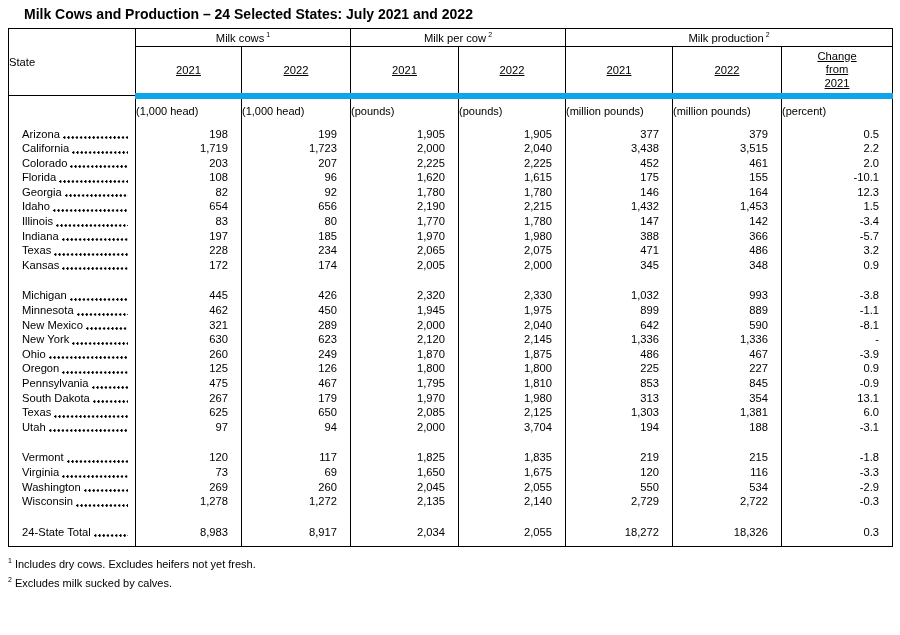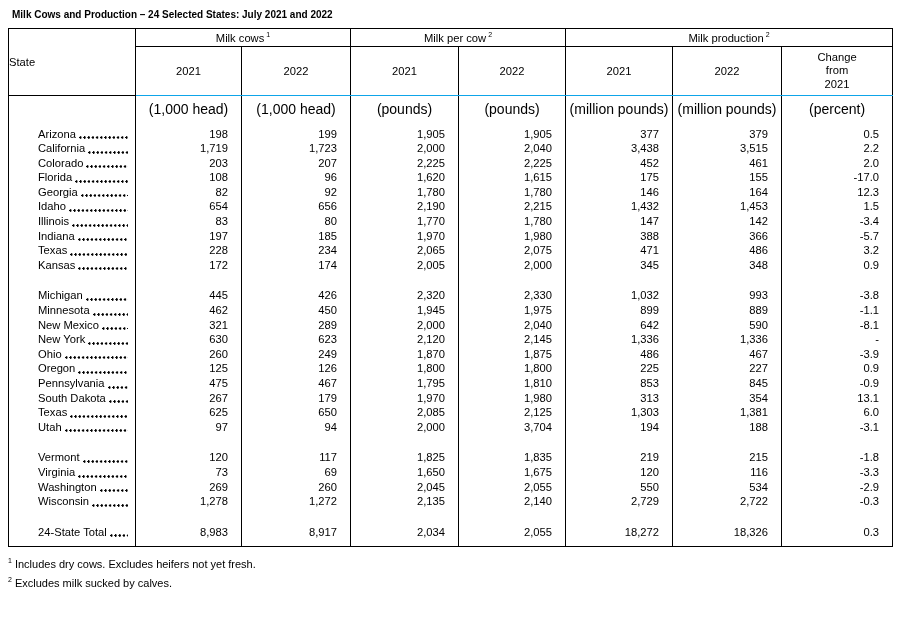--- a/index.html
+++ b/index.html
@@ -12,8 +12,8 @@
   .page { padding: 5px 8px 0 8px; }
 
   .title {
-    font-size: 10px; font-weight: bold;
-    margin: 0 0 4px 4px; line-height: 19px;
+    font-size: 14px; font-weight: bold;
+    margin: 0 0 4px 16px; line-height: 19px;
   }
   .note { font-size: 11px; line-height: 14px; margin: 0 0 6px 0; }
 

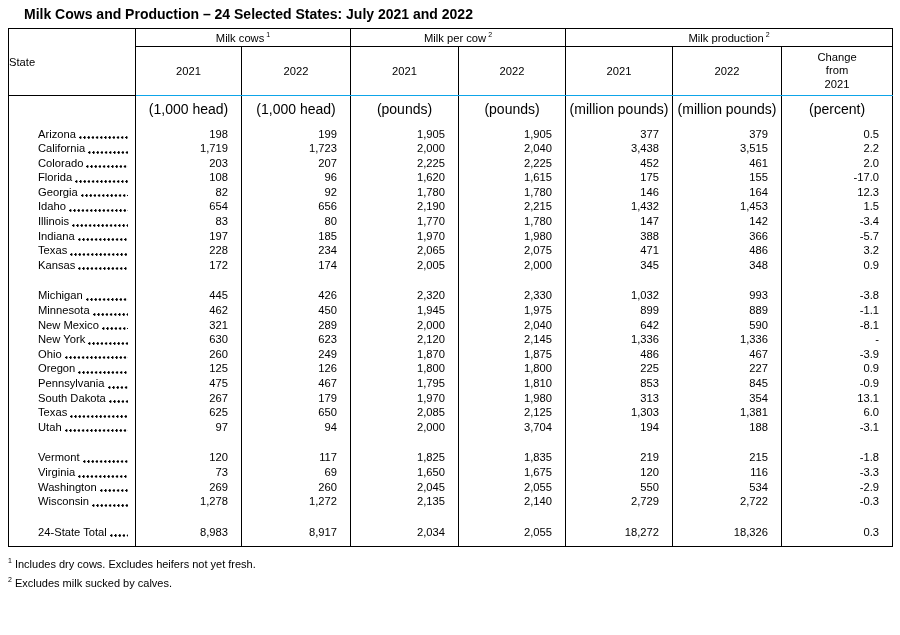--- a/index.html
+++ b/index.html
@@ -39,8 +39,8 @@
 
   tr.year-row { height: 49px; }
   th.yr {
-    border-bottom: 1px solid #0ea5e9;
-    vertical-align: middle;
+    border-bottom: 6px solid #0ea5e9;
+    vertical-align: middle; text-decoration: underline;
   }
   th.change { white-space: pre-line; line-height: 13.5px; }
 

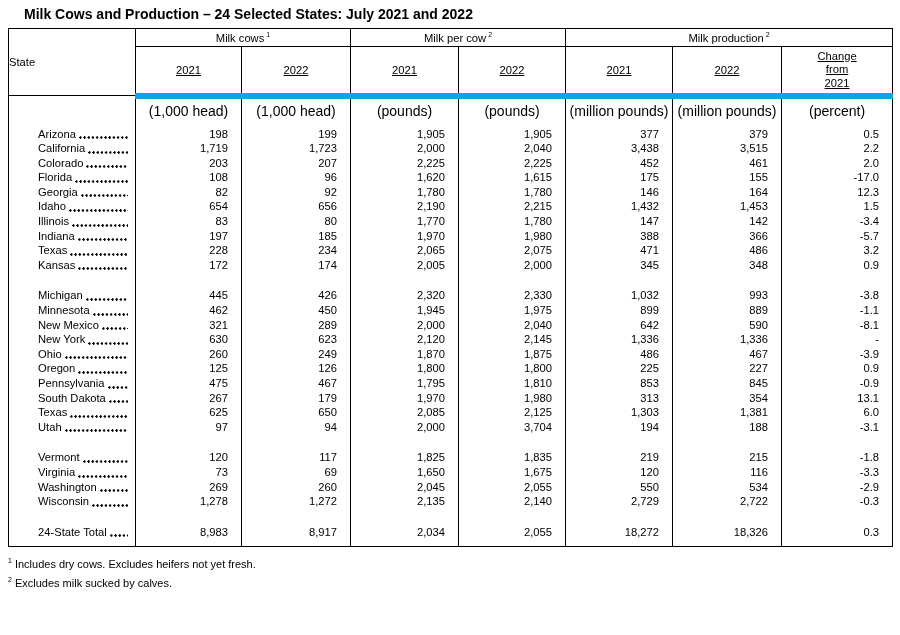--- a/index.html
+++ b/index.html
@@ -45,7 +45,7 @@
   th.change { white-space: pre-line; line-height: 13.5px; }
 
   tr.units-row { height: 27px; }
-  th.unit { text-align: center; vertical-align: middle; font-size: 14px; }
+  th.unit { text-align: left; vertical-align: middle; font-size: 11px; }
 
   tbody tr.body-row { height: 14.6px; }
   tbody td { line-height: 14.6px; vertical-align: middle; }

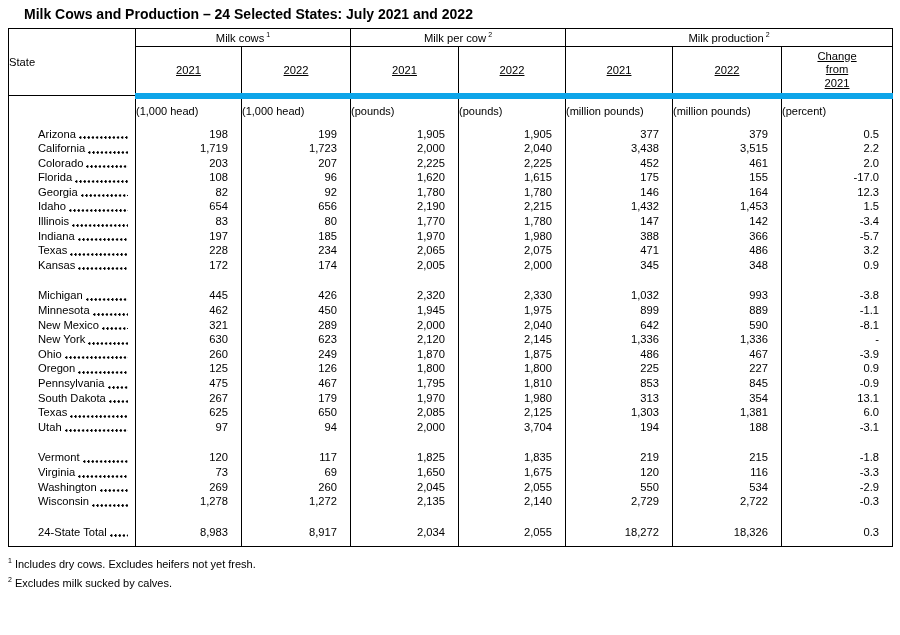--- a/index.html
+++ b/index.html
@@ -50,7 +50,7 @@
   tbody tr.body-row { height: 14.6px; }
   tbody td { line-height: 14.6px; vertical-align: middle; }
   td.num { text-align: right; padding-right: 13px; white-space: nowrap; }
-  td.state { padding-left: 29px; }
+  td.state { padding-left: 13px; }
   .state-inner { display: flex; margin-right: 7px; }
   .state-name { white-space: nowrap; }
   .dots {

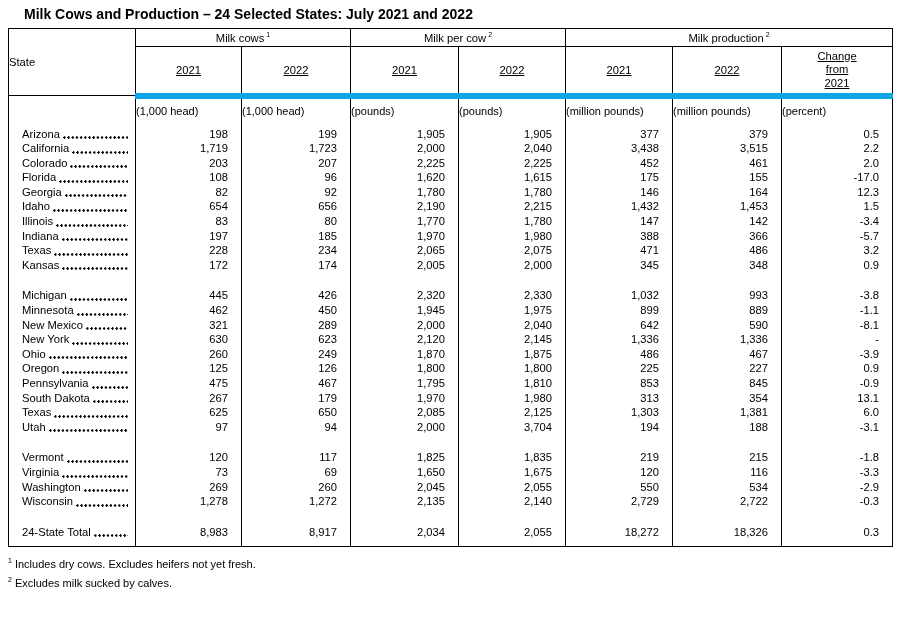--- a/index.html
+++ b/index.html
@@ -182,7 +182,7 @@
           <td class="num bl">1,615</td>
           <td class="num bl">175</td>
           <td class="num bl">155</td>
-          <td class="num bl">-17.0</td>
+          <td class="num bl">-10.1</td>
         </tr>
         <tr class="body-row">
           <td class="state">

